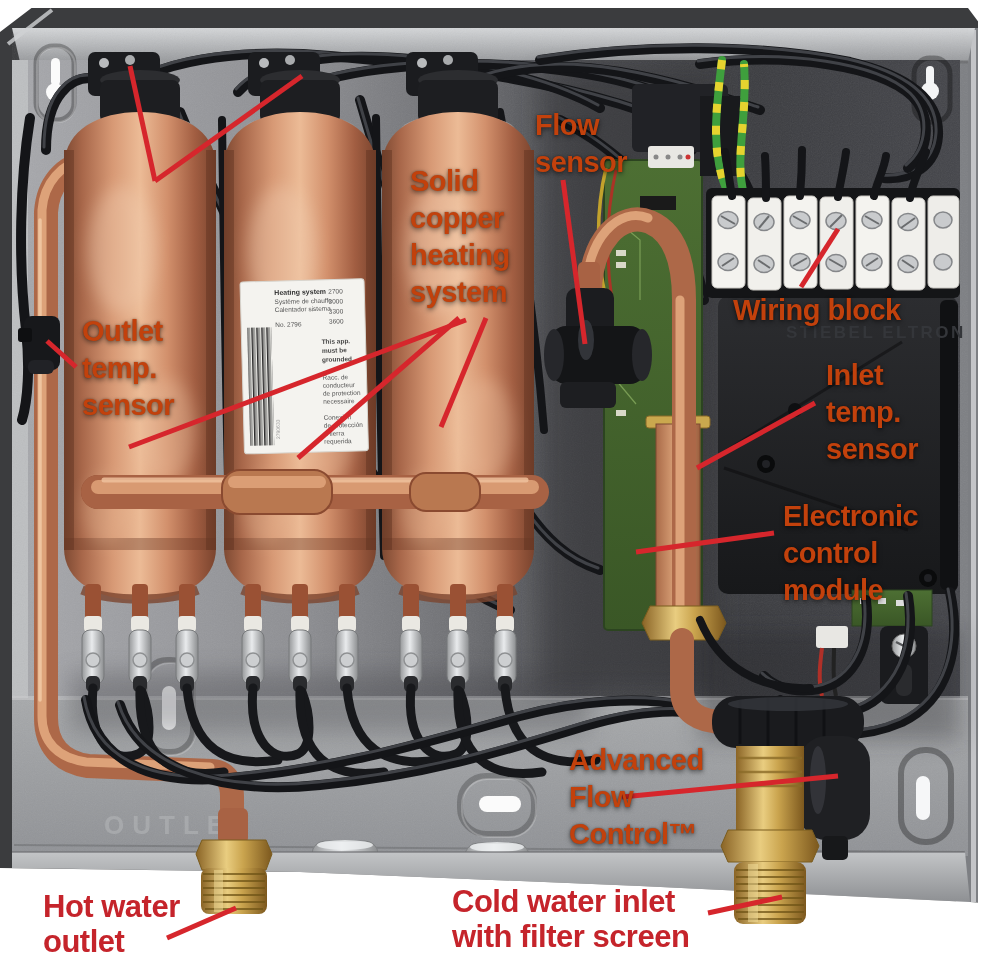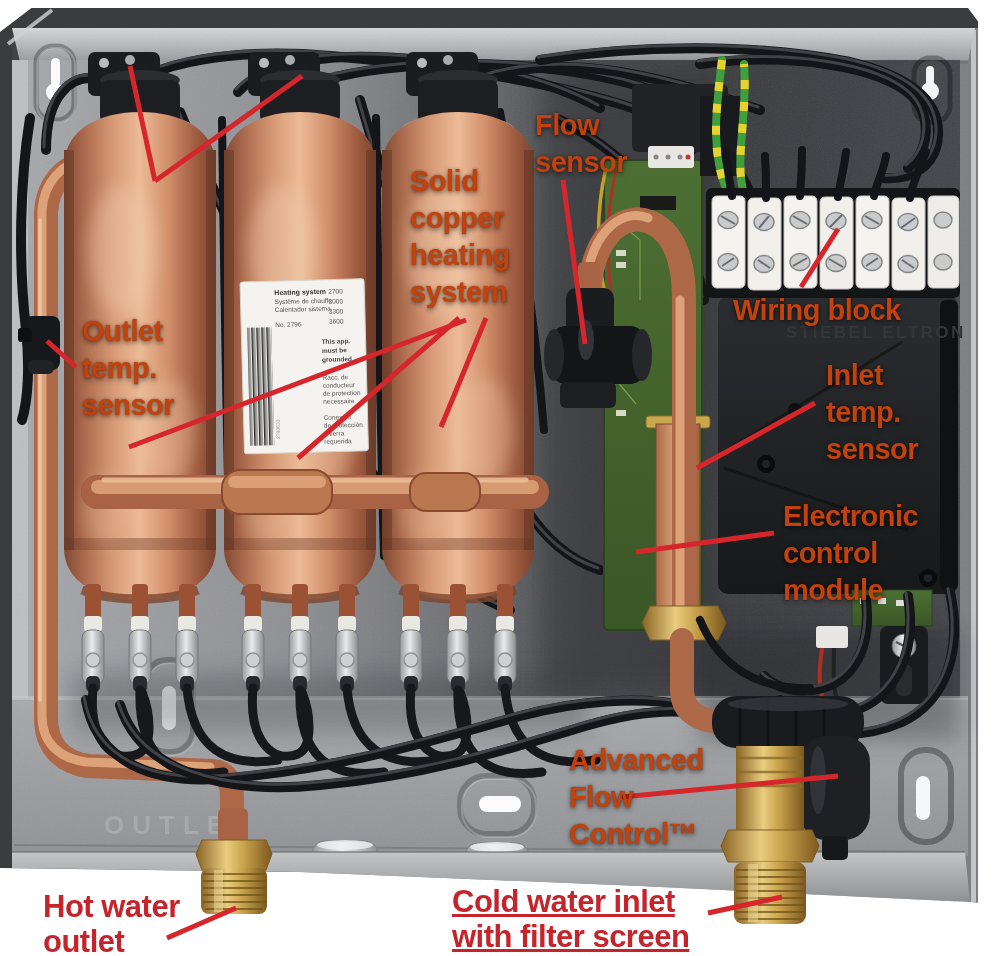--- a/index.html
+++ b/index.html
@@ -512,7 +512,7 @@
 Control™</div>
   <div class="callout red" style="left:43px;top:889px;">Hot water
 outlet</div>
-  <div class="callout red" style="left:452px;top:884px;text-decoration:underline;">Cold water inlet
+  <div class="callout red" style="left:452px;top:884px;">Cold water inlet
 with filter screen</div>
 </div>
 </div>

